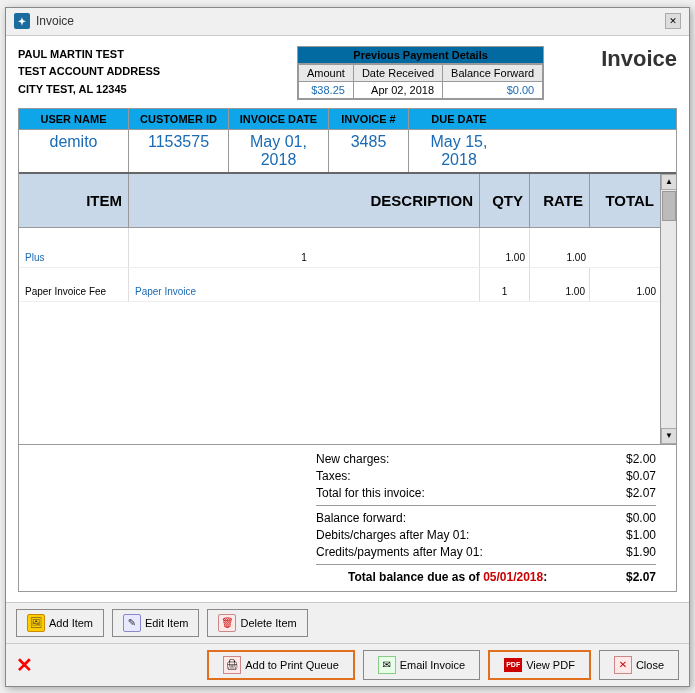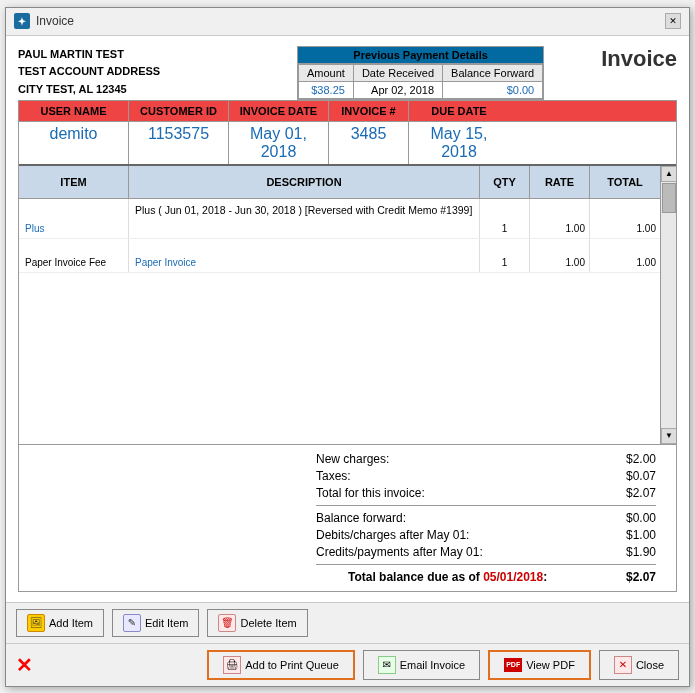--- a/index.html
+++ b/index.html
@@ -68,6 +68,7 @@
       padding: 10px 12px;
       display: flex;
       flex-direction: column;
+      gap: 8px;
       overflow: hidden;
     }
     .header-section {

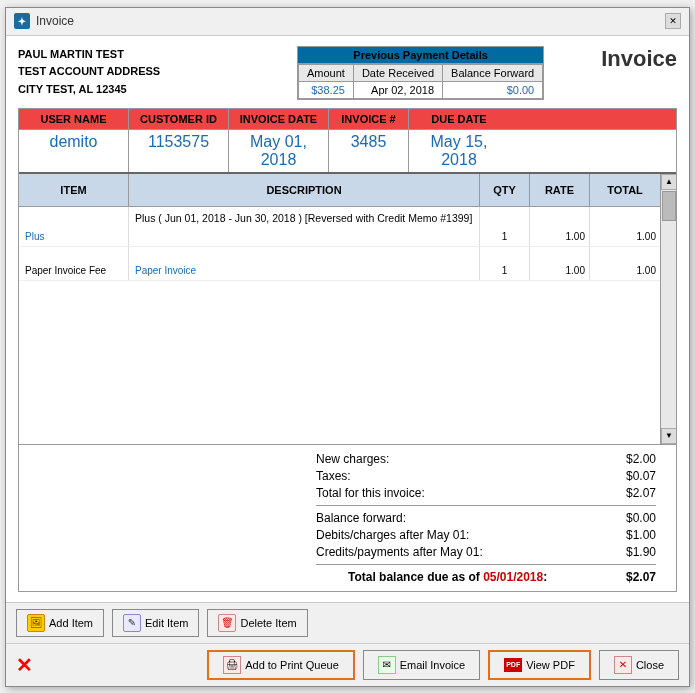--- a/index.html
+++ b/index.html
@@ -396,7 +396,7 @@
 
     <div class="main-table-container">
 
-      <div style="display:grid;grid-template-columns:110px 100px 100px 80px 100px;background:#ef4444;border-bottom:1px solid #999;">
+      <div style="display:grid;grid-template-columns:110px 100px 100px 80px 100px;background:#0ea5e9;border-bottom:1px solid #999;">
         <div class="main-table-header-cell">USER NAME</div>
         <div class="main-table-header-cell">CUSTOMER ID</div>
         <div class="main-table-header-cell">INVOICE DATE</div>

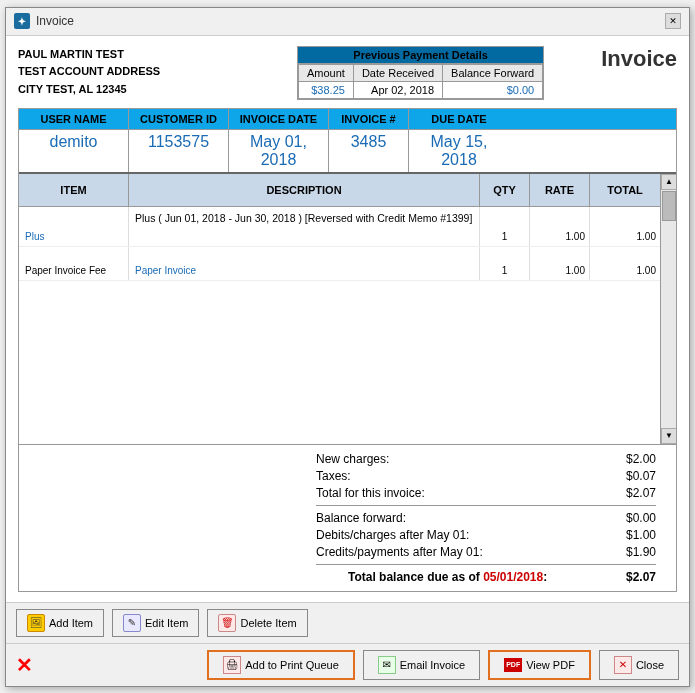--- a/index.html
+++ b/index.html
@@ -138,11 +138,11 @@
       color: #1a6bb5;
     }
     .items-header-cell {
-      padding: 10px 6px;
-      font-weight: bold;
-      font-size: 11px;
+      padding: 18px 6px;
+      font-weight: bold;
+      font-size: 15px;
       border-right: 1px solid #999;
-      text-align: center;
+      text-align: right;
     }
     .item-row-cell {
       padding: 4px 6px;

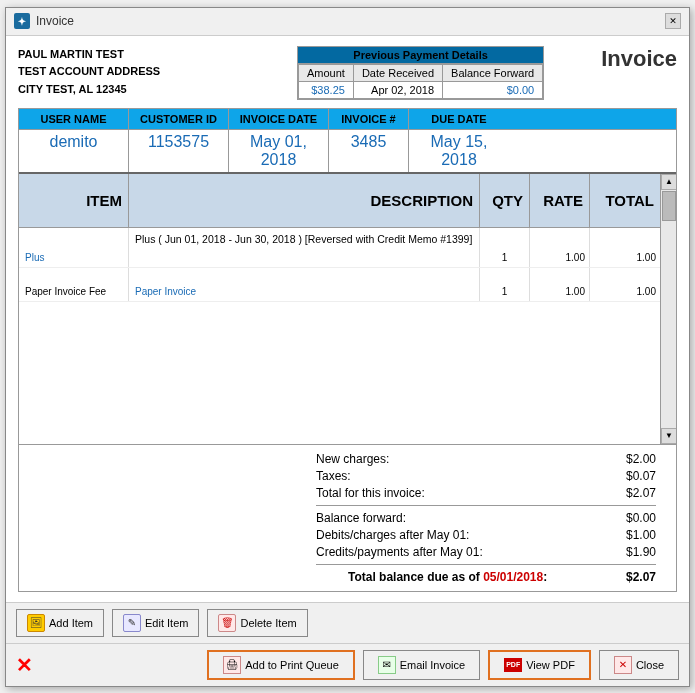--- a/index.html
+++ b/index.html
@@ -428,7 +428,6 @@
               <div class="item-row-cell">
                   <span class="item-name-link">Plus</span>
                 </div>
-              <div class="item-row-cell" style="font-size:10.5px;line-height:1.4;align-items:flex-start;padding-top:4px;">Plus ( Jun 01, 2018 - Jun 30, 2018 ) [Reversed with Credit Memo #1399]</div>
               <div class="item-row-cell" style="justify-content:center;">1</div>
               <div class="item-row-cell" style="justify-content:flex-end;padding-right:4px;">1.00</div>
               <div class="item-row-cell" style="justify-content:flex-end;padding-right:4px;border-right:none;">1.00</div>

